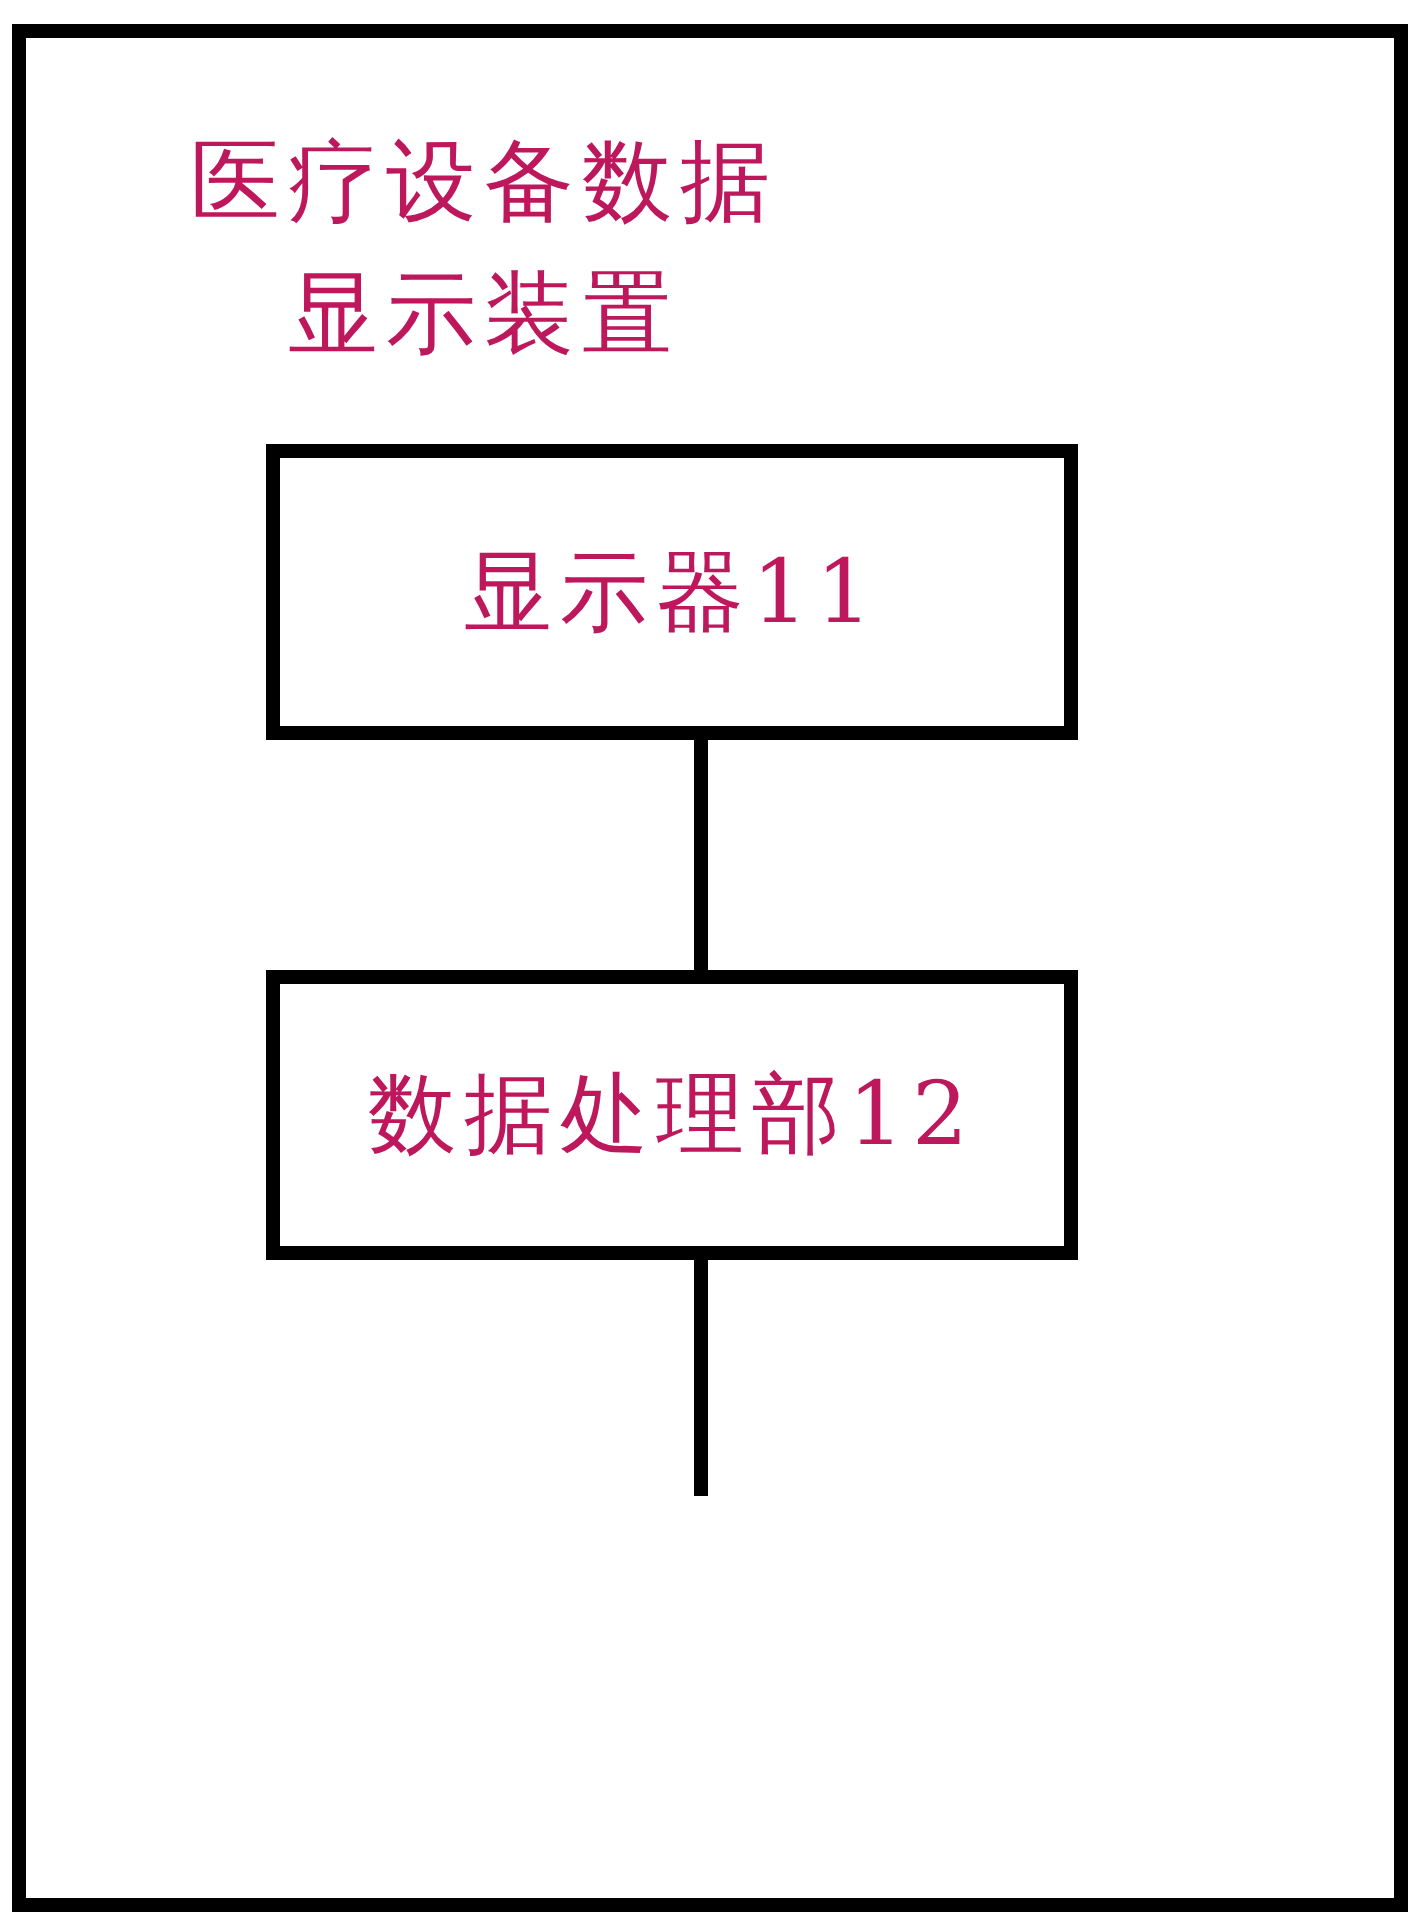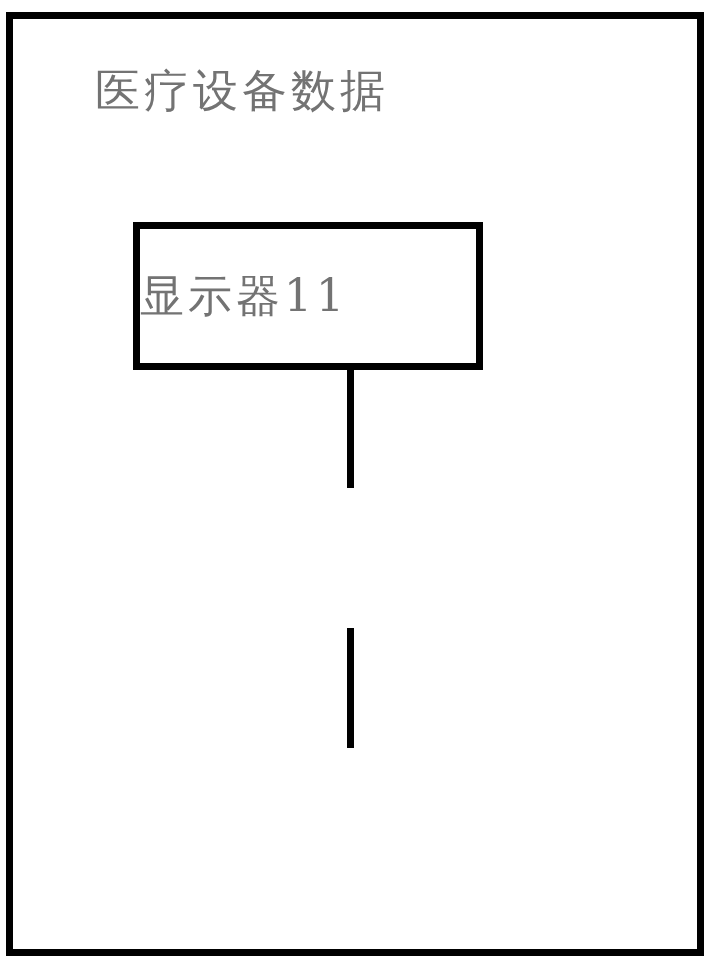--- a/index.html
+++ b/index.html
@@ -13,7 +13,7 @@
     height: 965px;
     background: #ffffff;
     font-family: "DejaVu Serif", "Liberation Serif", serif;
-    color: #737373;
+    color: #be185d;
     overflow: hidden;
   }
   .outer-frame {

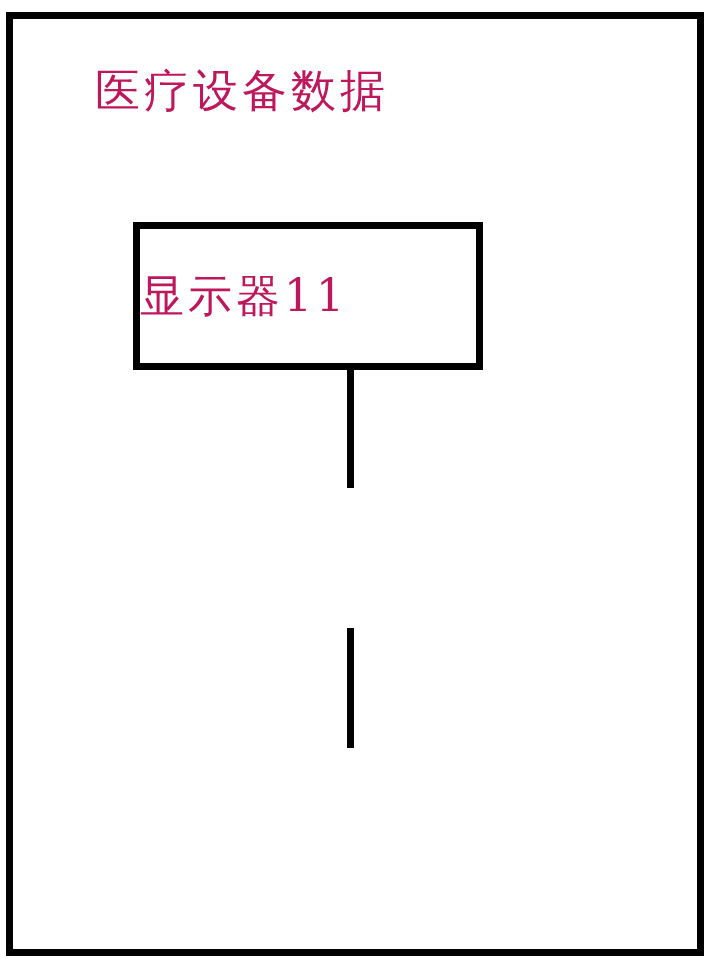--- a/index.html
+++ b/index.html
@@ -72,6 +72,7 @@
 
   <div class="diagram-title">
     <div>医疗设备数据</div>
+    <div>显示装置</div>
   </div>
 
   <div id="block-display" class="block">

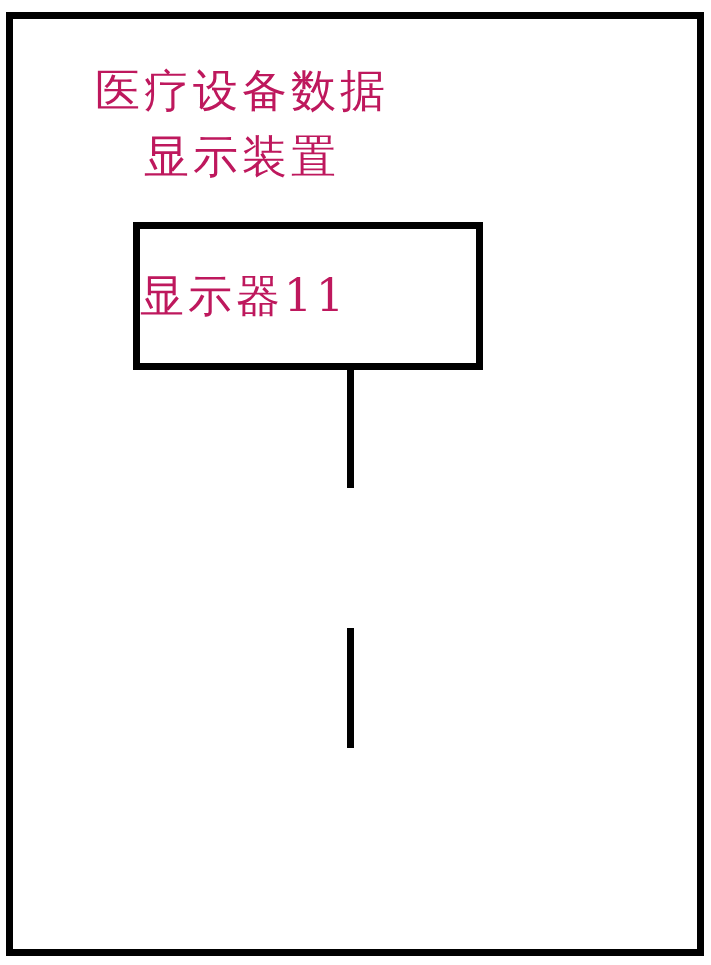--- a/index.html
+++ b/index.html
@@ -40,13 +40,13 @@
   .block {
     position: absolute;
     left: 133px;
-    width: 350px;
+    width: 406px;
     border: 7px solid #000000;
     box-sizing: border-box;
     background: #ffffff;
     display: flex;
     align-items: center;
-    justify-content: flex-start;
+    justify-content: center;
     font-size: 44px;
     letter-spacing: 4px;
     white-space: nowrap;

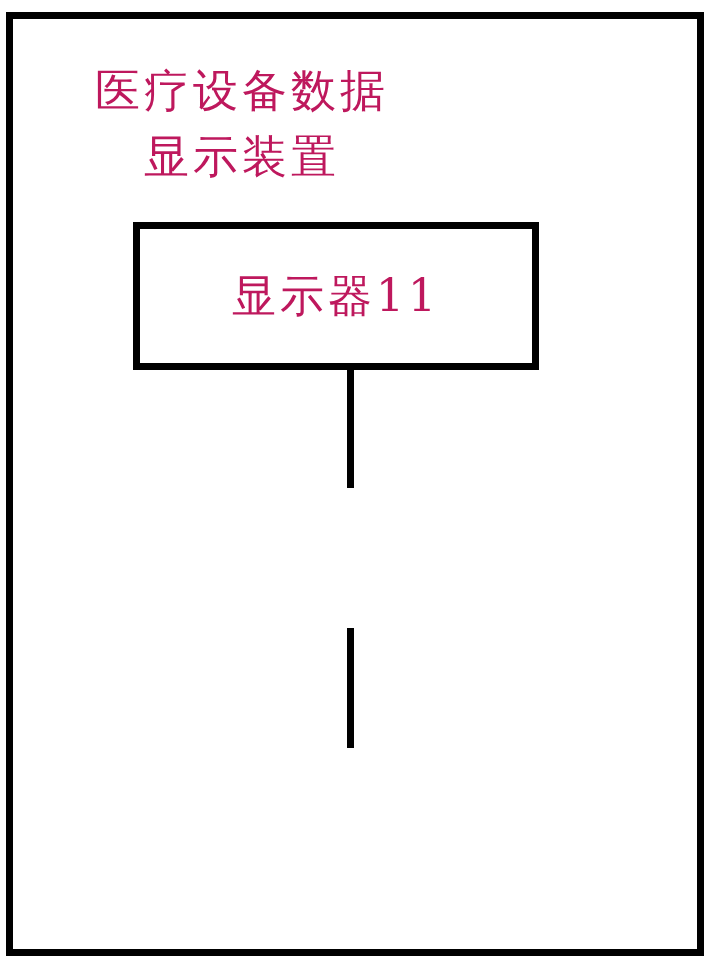--- a/index.html
+++ b/index.html
@@ -81,6 +81,9 @@
 
   <div id="connector-1" class="connector"></div>
 
+  <div id="block-processor" class="block">
+    <span>数据处理部12</span>
+  </div>
 
   <div id="connector-2" class="connector"></div>
 

